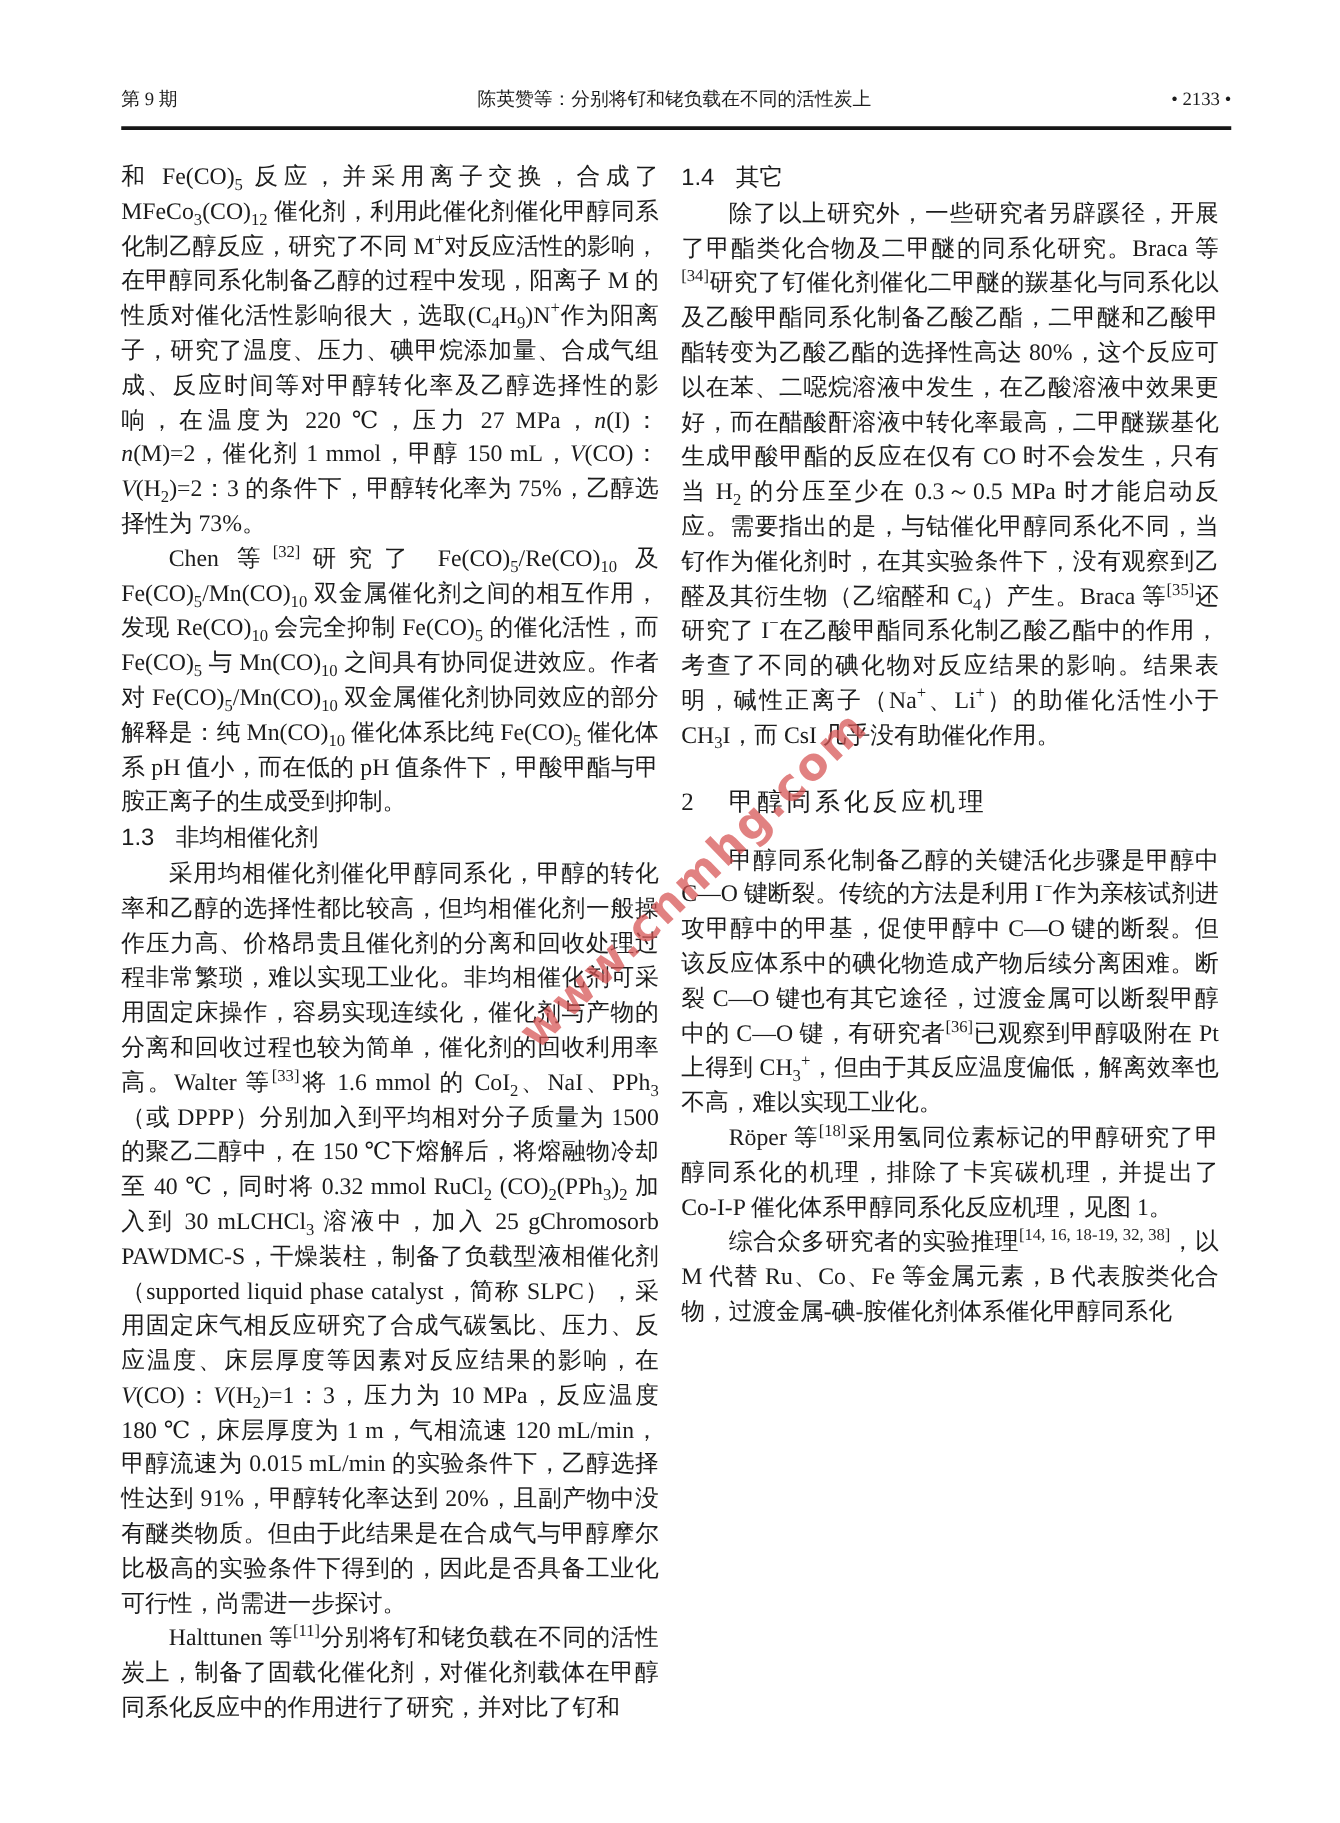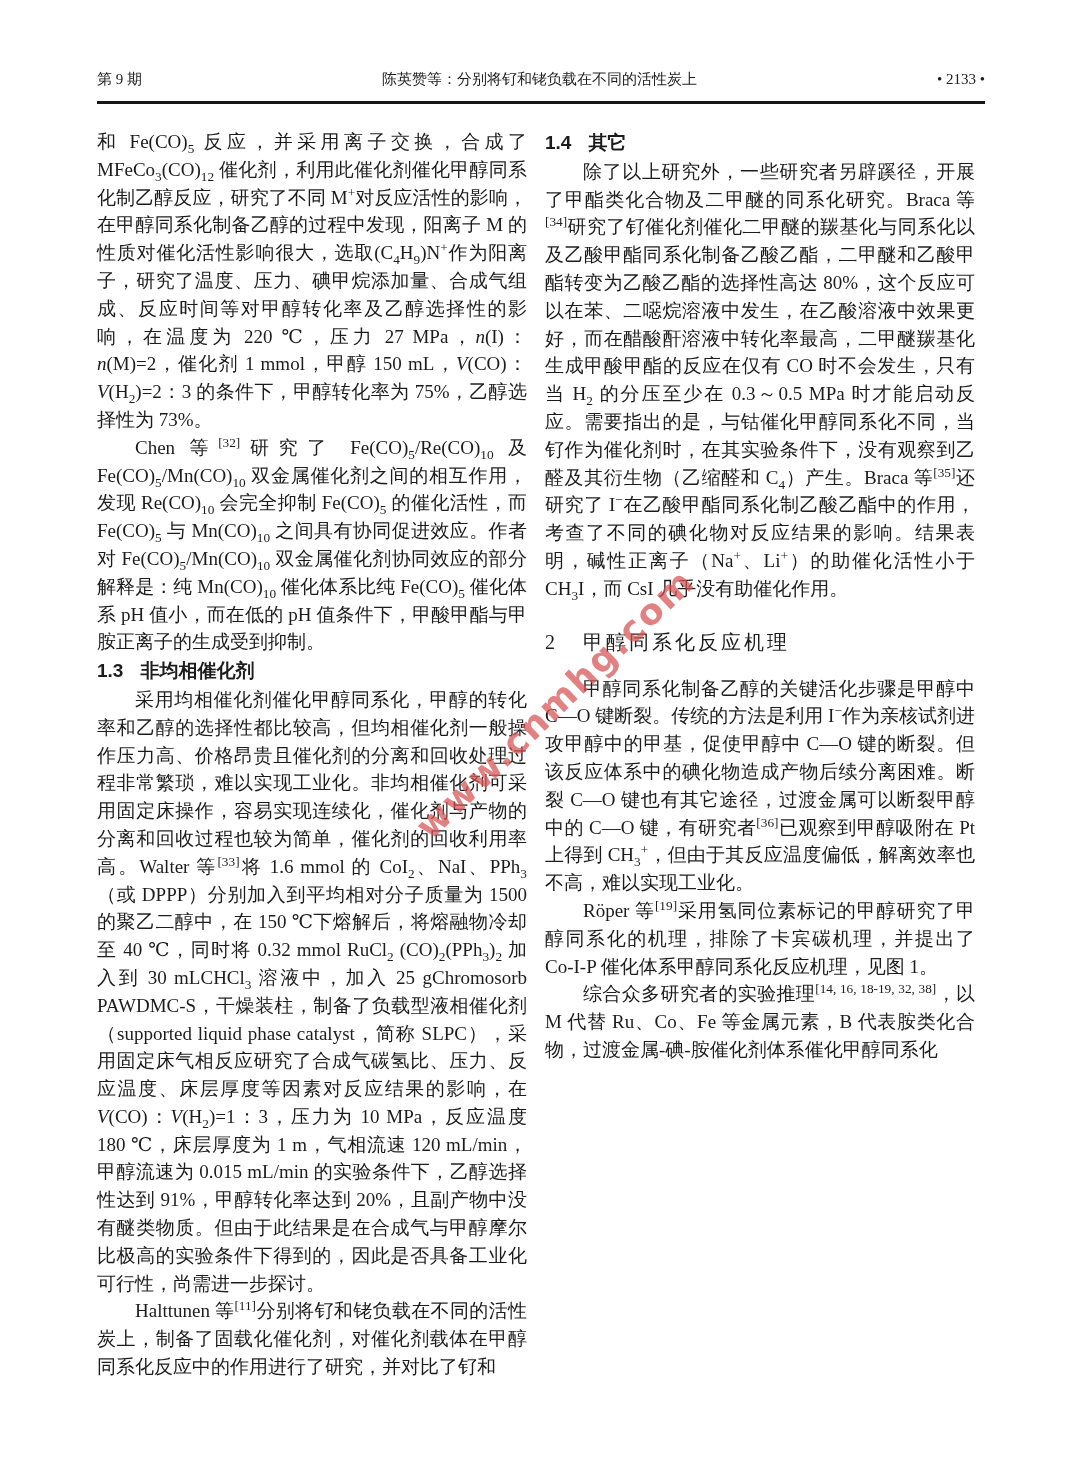--- a/index.html
+++ b/index.html
@@ -35,7 +35,7 @@
   sup{font-size:0.70em;line-height:0;}
   .h-small{
     font-family:"Liberation Sans","DejaVu Sans",sans-serif;
-    font-weight:bold;font-size:19px;line-height:27.8px;
+    font-weight:normal;font-size:19px;line-height:27.8px;
     margin:1px 0 1px 0;
   }
   .h-small .num{margin-right:0.9em;}

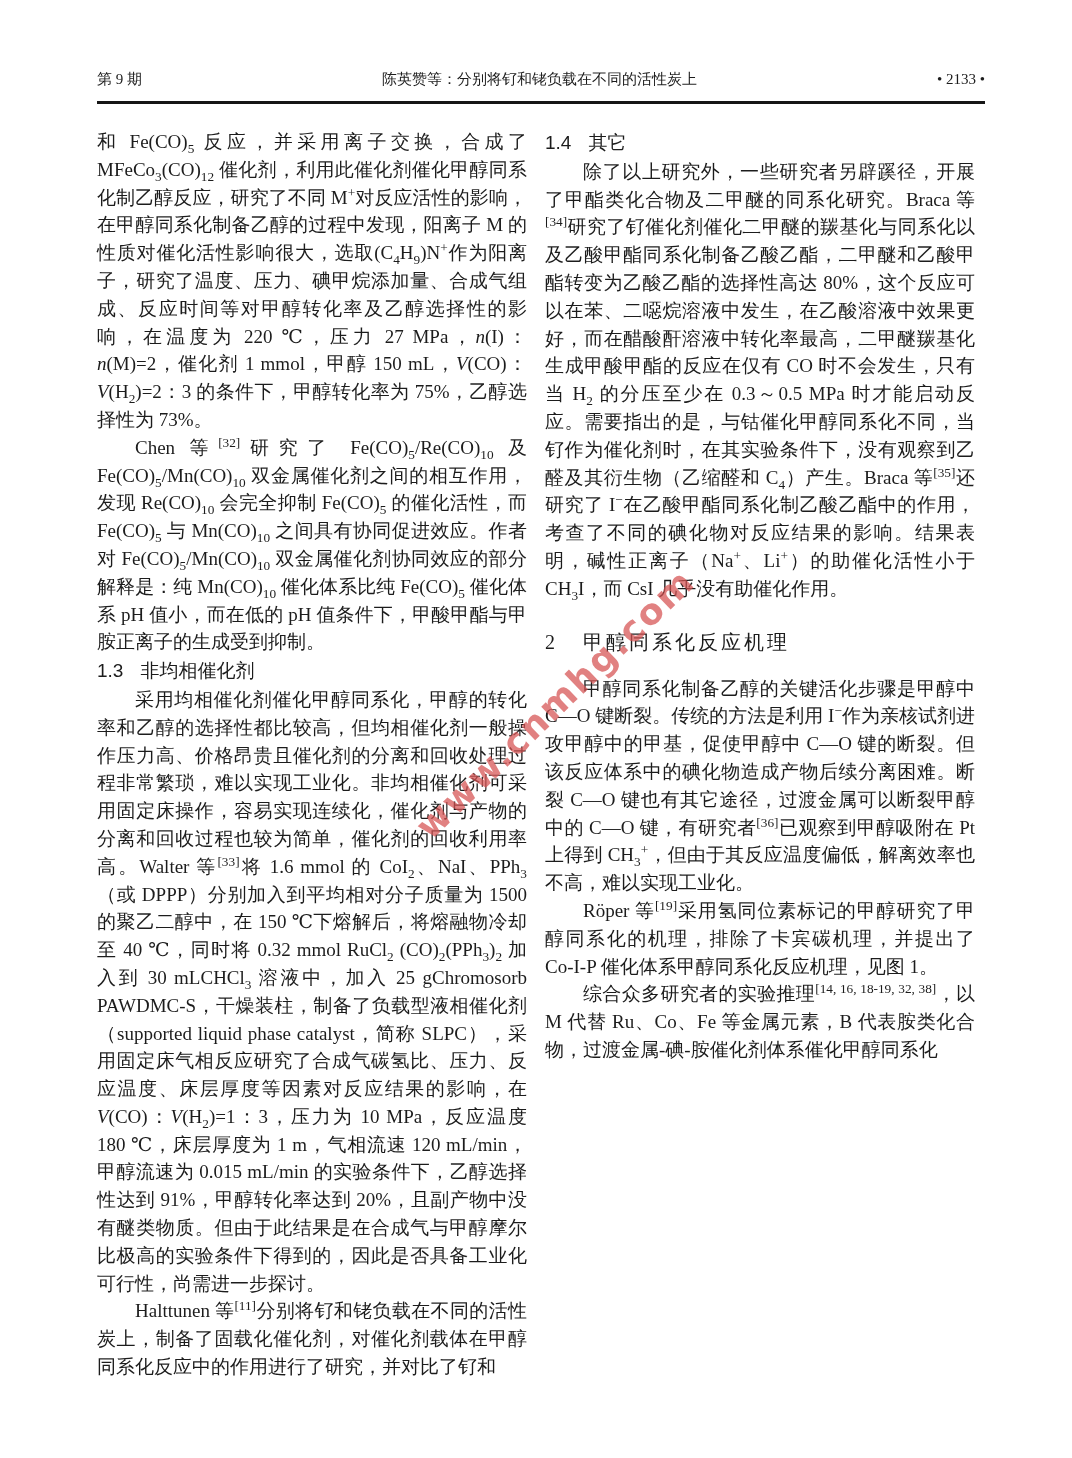--- a/index.html
+++ b/index.html
@@ -92,7 +92,7 @@
         <span class="num">2</span><span class="t">甲醇同系化反应机理</span>
       </div>
       <p>甲醇同系化制备乙醇的关键活化步骤是甲醇中 C—O 键断裂。传统的方法是利用 I<sup>−</sup>作为亲核试剂进攻甲醇中的甲基，促使甲醇中 C—O 键的断裂。但该反应体系中的碘化物造成产物后续分离困难。断裂 C—O 键也有其它途径，过渡金属可以断裂甲醇中的 C—O 键，有研究者<sup>[36]</sup>已观察到甲醇吸附在 Pt 上得到 CH<sub>3</sub><sup>+</sup>，但由于其反应温度偏低，解离效率也不高，难以实现工业化。</p>
-      <p>Röper 等<sup>[19]</sup>采用氢同位素标记的甲醇研究了甲醇同系化的机理，排除了卡宾碳机理，并提出了 Co-I-P 催化体系甲醇同系化反应机理，见图 1。</p>
+      <p>Röper 等<sup>[18]</sup>采用氢同位素标记的甲醇研究了甲醇同系化的机理，排除了卡宾碳机理，并提出了 Co-I-P 催化体系甲醇同系化反应机理，见图 1。</p>
       <p>综合众多研究者的实验推理<sup>[14, 16, 18-19, 32, 38]</sup>，以 M 代替 Ru、Co、Fe 等金属元素，B 代表胺类化合物，过渡金属-碘-胺催化剂体系催化甲醇同系化</p>
     </div>
 

